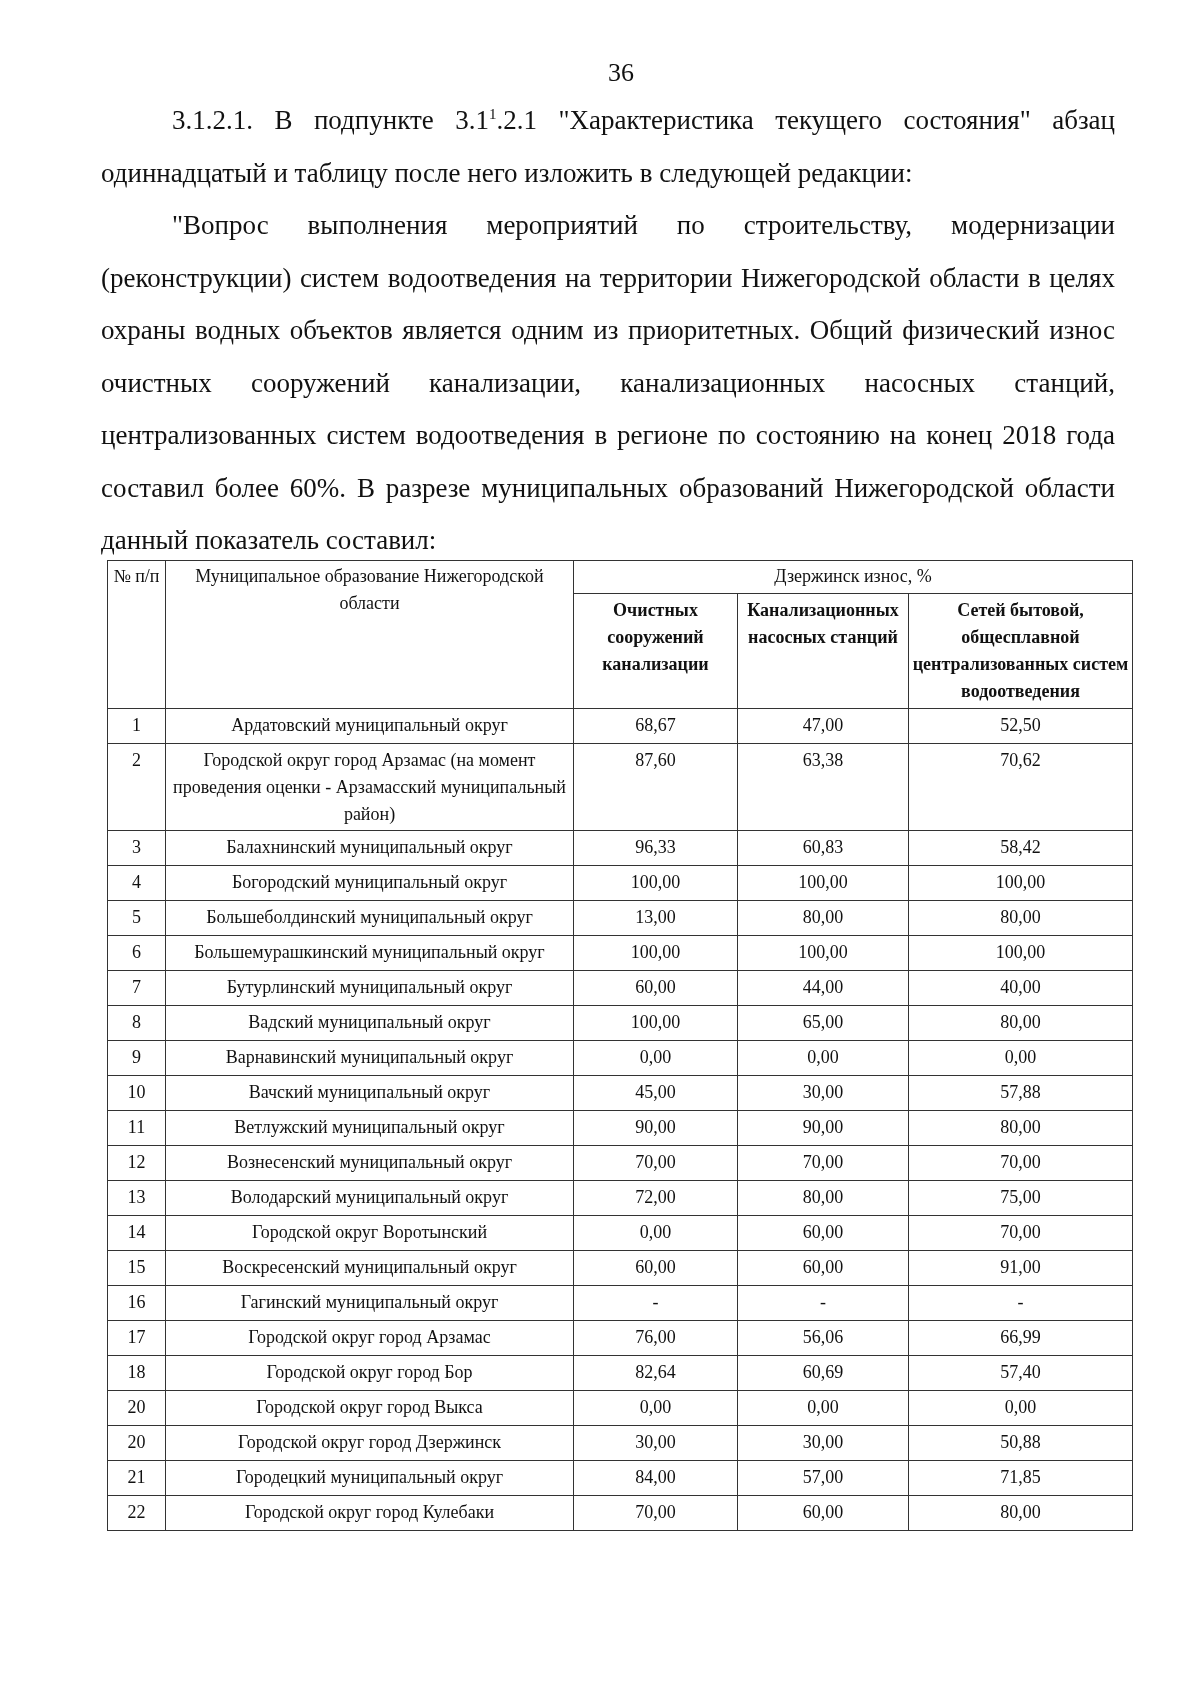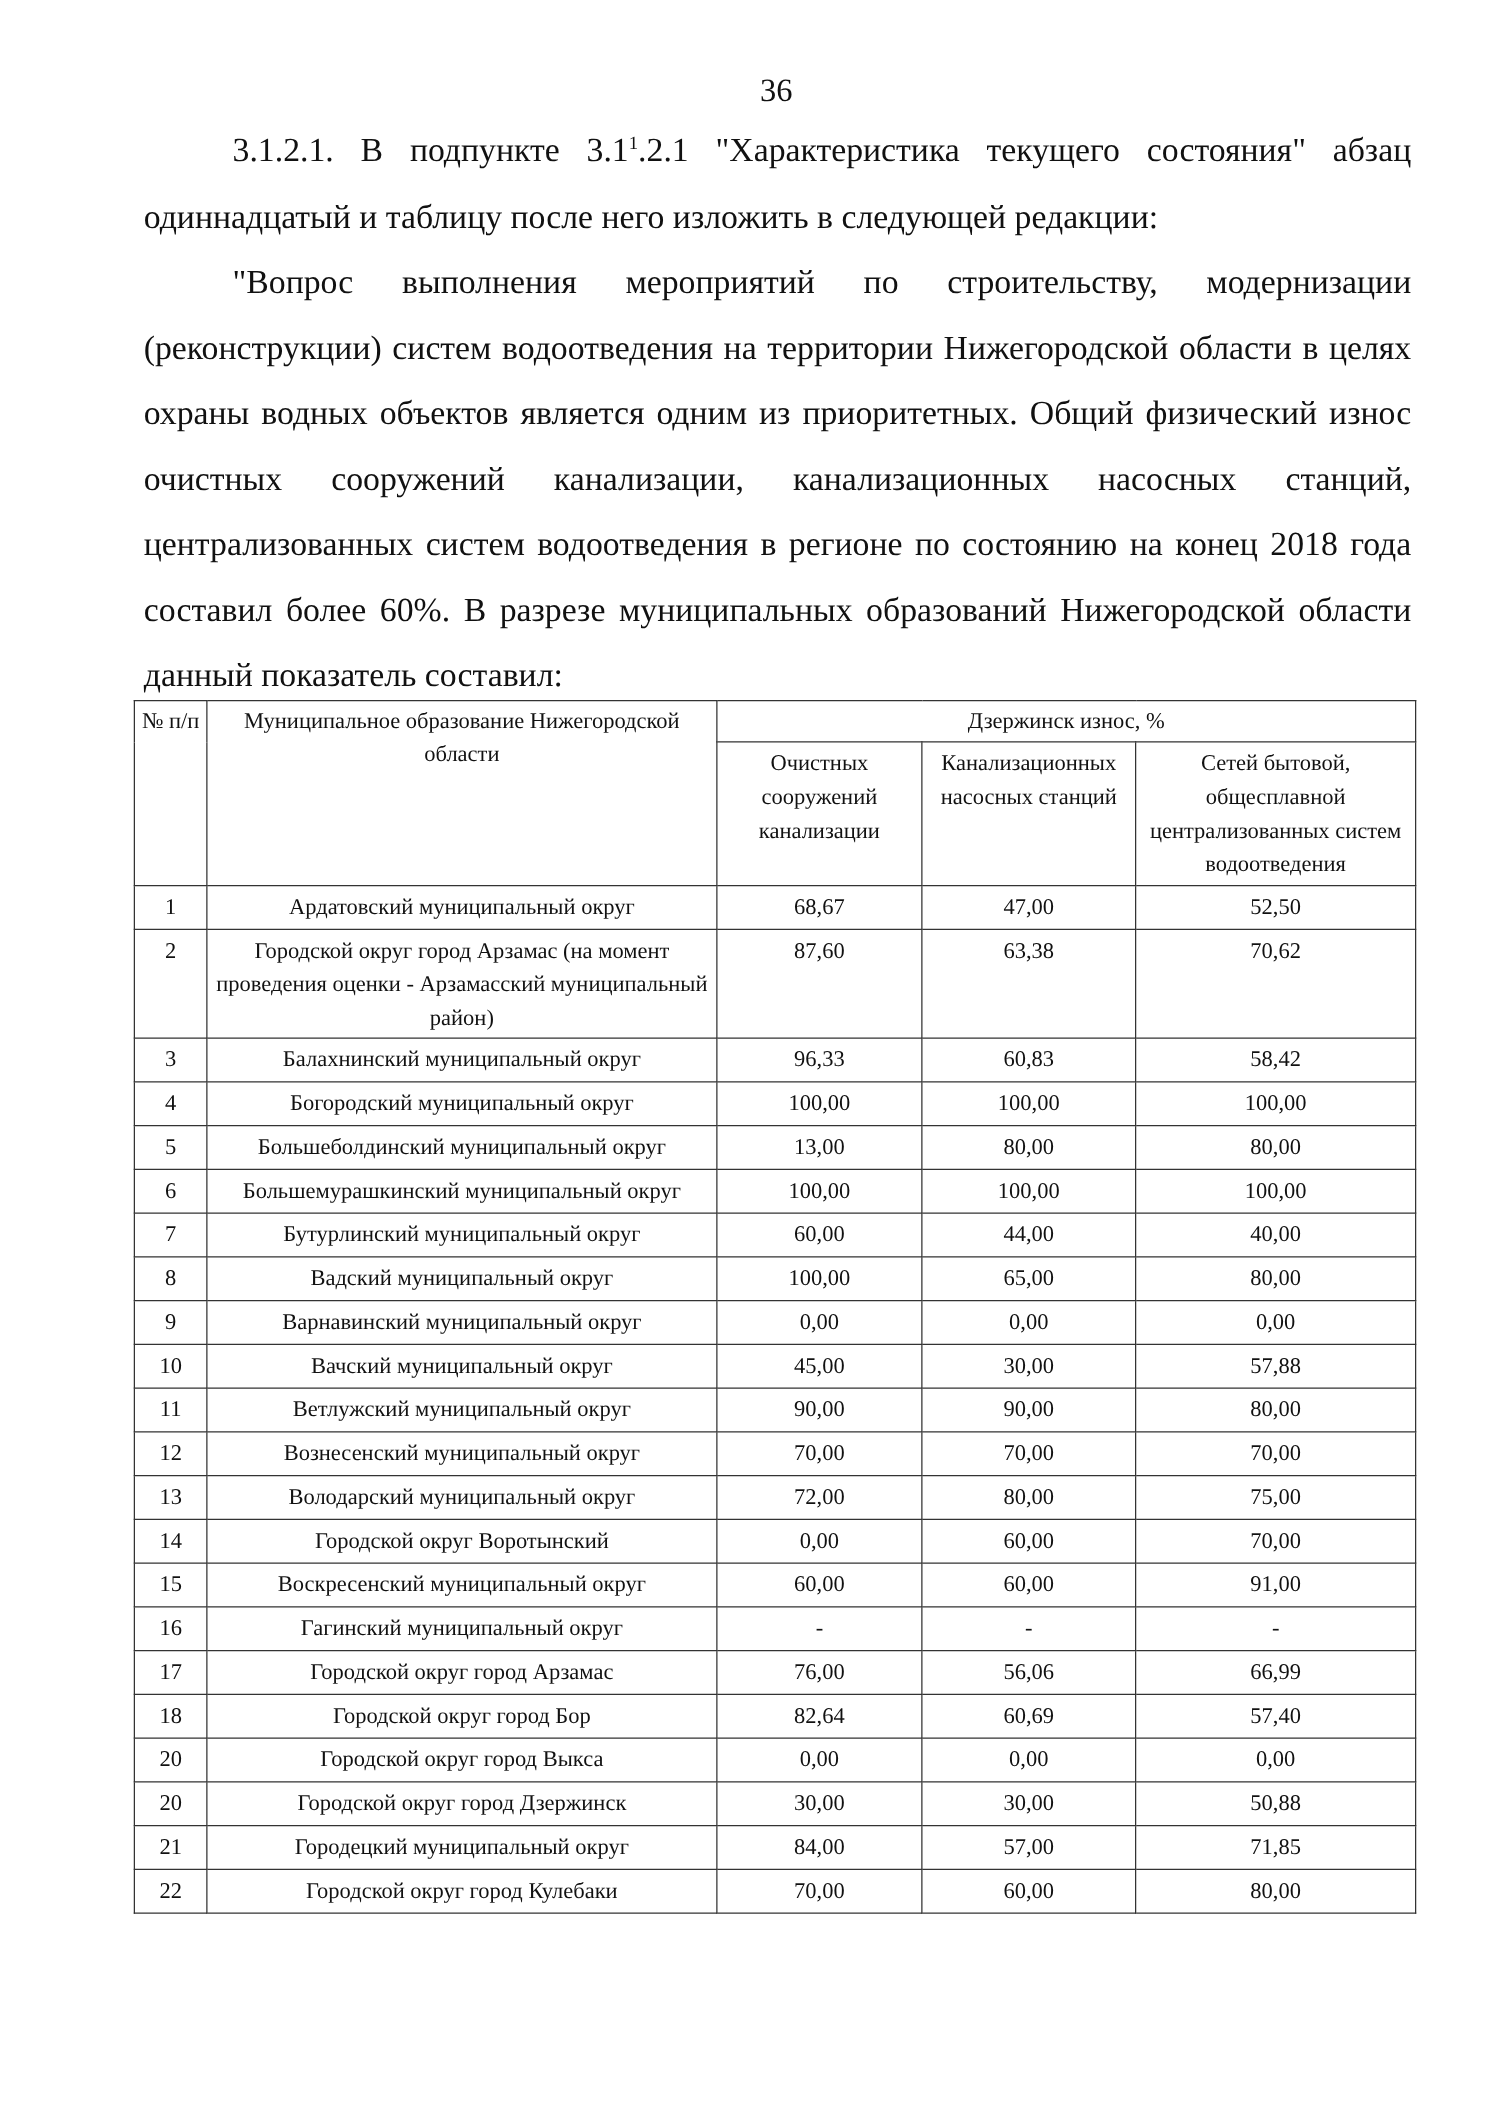--- a/index.html
+++ b/index.html
@@ -26,7 +26,7 @@
     }
     .text-block {
       position: absolute;
-      left: 115px;
+      left: 101px;
       width: 1014px;
       font-size: 27px;
       line-height: 52.5px;

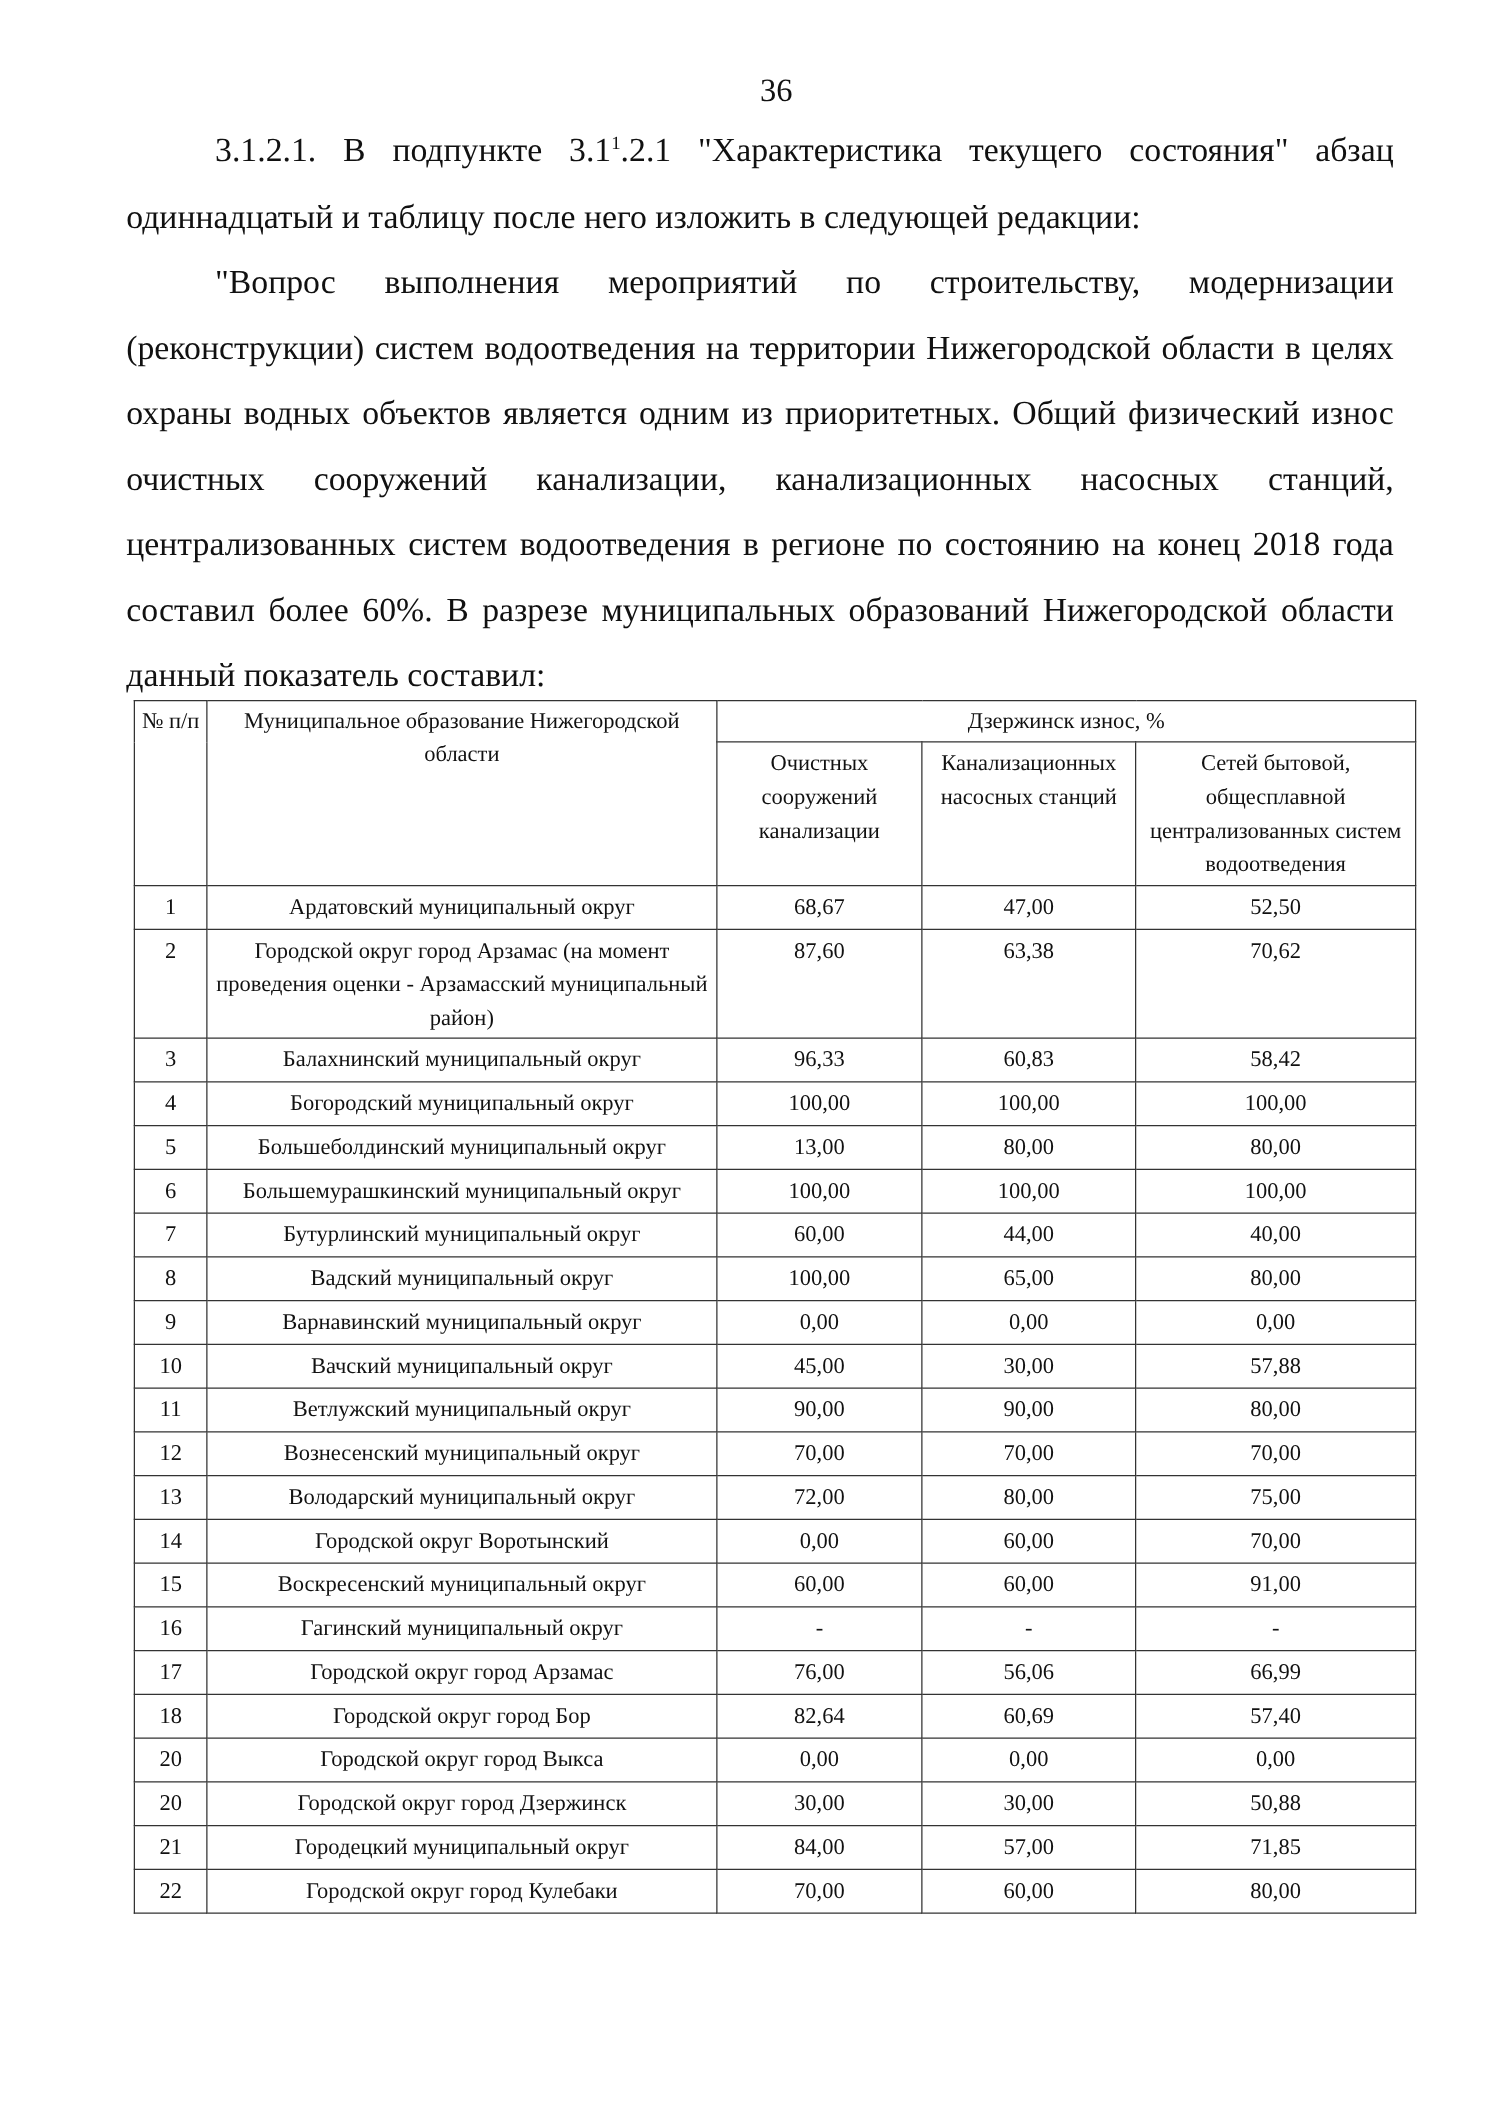--- a/index.html
+++ b/index.html
@@ -62,7 +62,7 @@
       padding: 3px 3px 2px 3px;
     }
     table.wear-table .hdr-group td { height: 28px; padding-top: 2px; }
-    table.wear-table .hdr-sub td { height: 109px; }
+    table.wear-table .hdr-sub td { height: 109px; font-weight: bold; }
     table.wear-table tbody td { height: 29px; }
     col.c-num { width: 58px; }
     col.c-name { width: 408px; }

